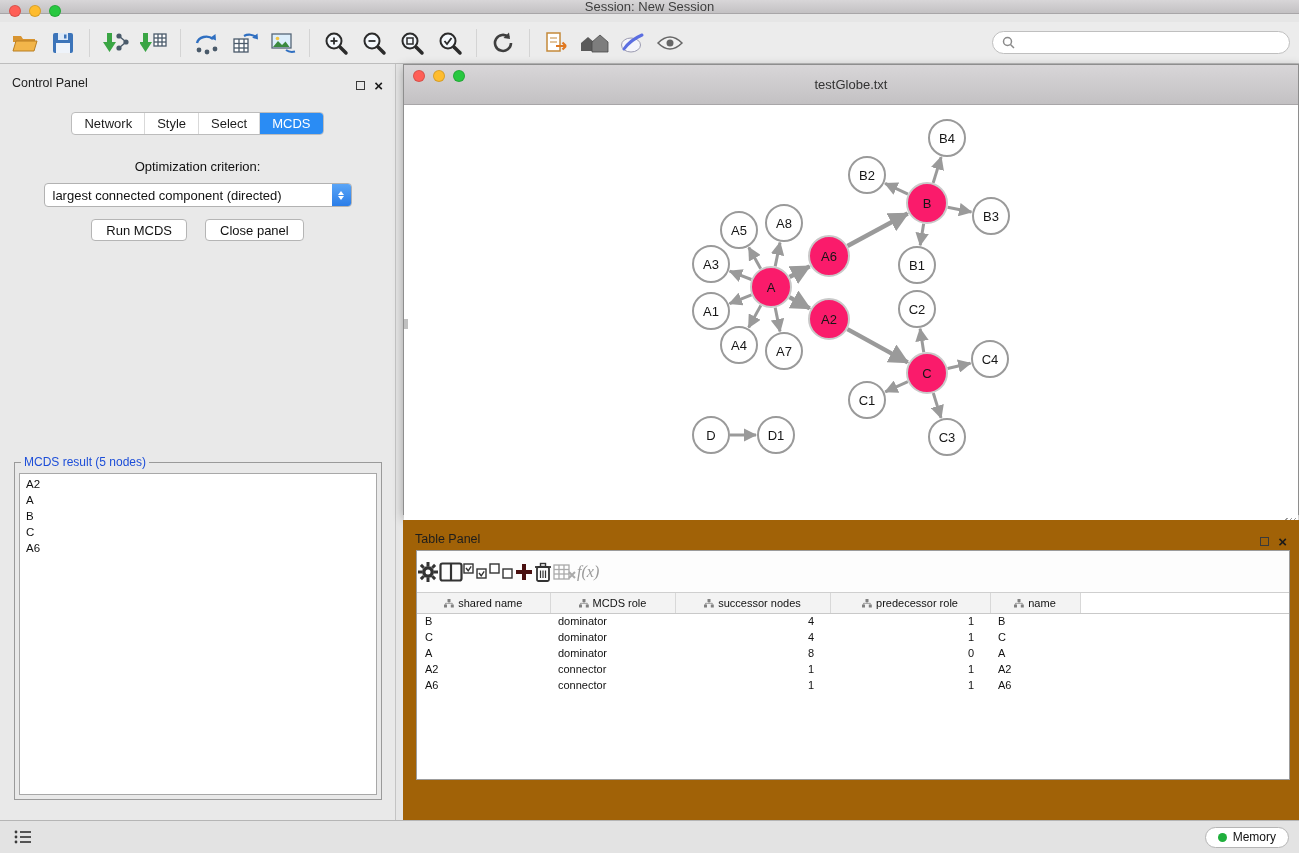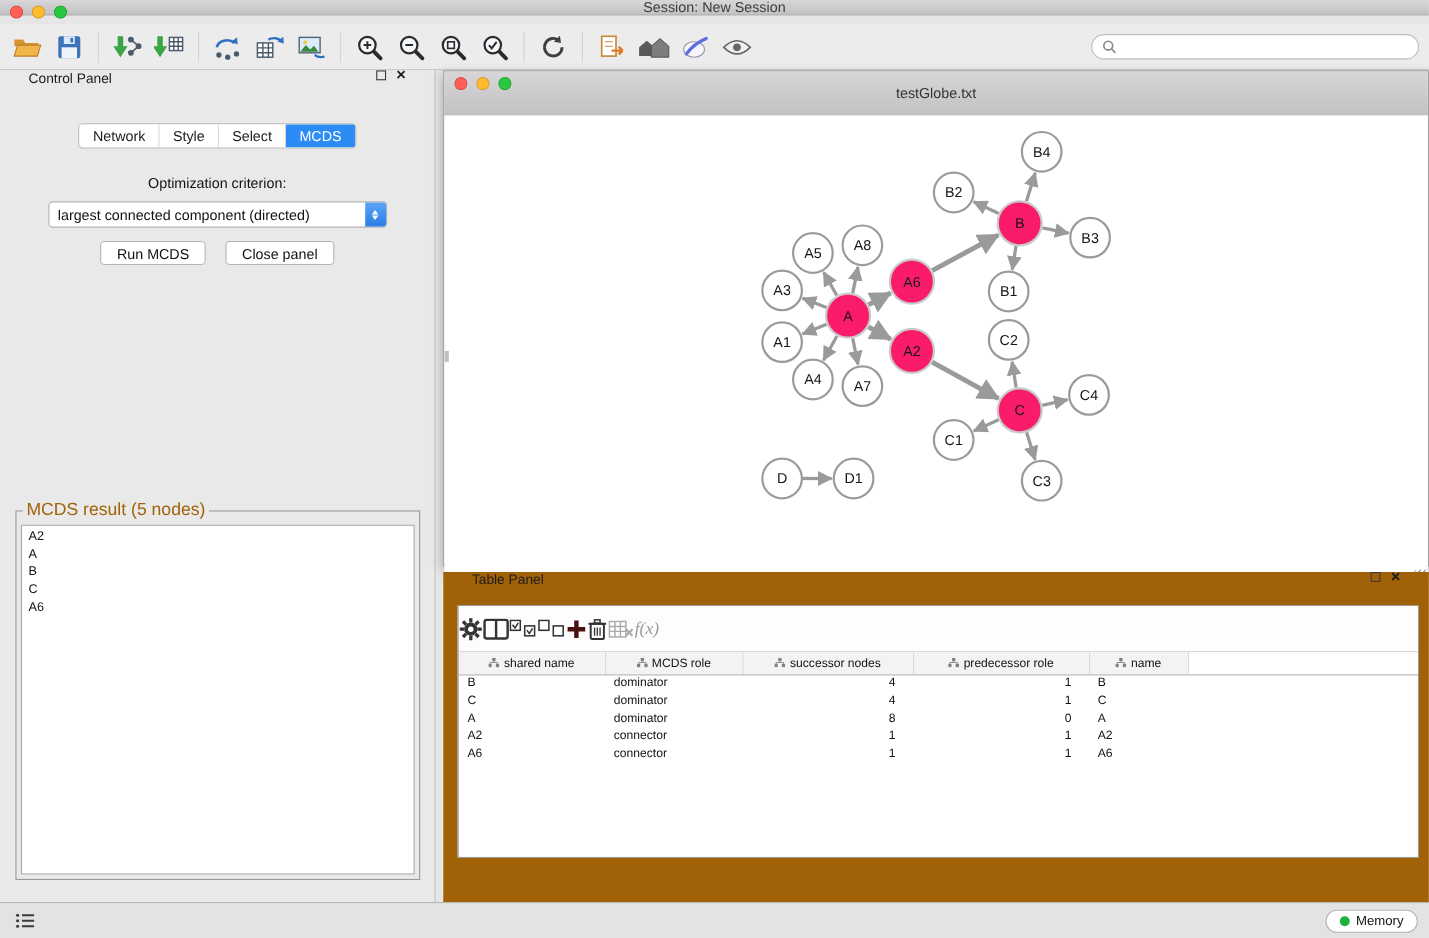--- a/index.html
+++ b/index.html
@@ -25,7 +25,7 @@
 
   
   .control-panel{position:absolute;left:0;top:0;width:396px;height:100%;background:#e9e9e9;border-right:1px solid #c4c4c4}
-  .panel-header{height:26px;display:flex;align-items:flex-start;padding:0 26px;font-size:12.5px;color:#1d1d1d}
+  .panel-header{height:26px;display:flex;align-items:flex-end;padding:0 12px;font-size:12.5px;color:#1d1d1d}
   .panel-header .ph-icons{margin-left:auto;display:flex;align-items:center;gap:9px}
   .float-btn{width:9px;height:9px;border:1.5px solid #3a3a3a;display:inline-block;cursor:pointer}
   .close-btn{font-size:15px;font-weight:bold;color:#1a1a1a;line-height:9px;cursor:pointer}

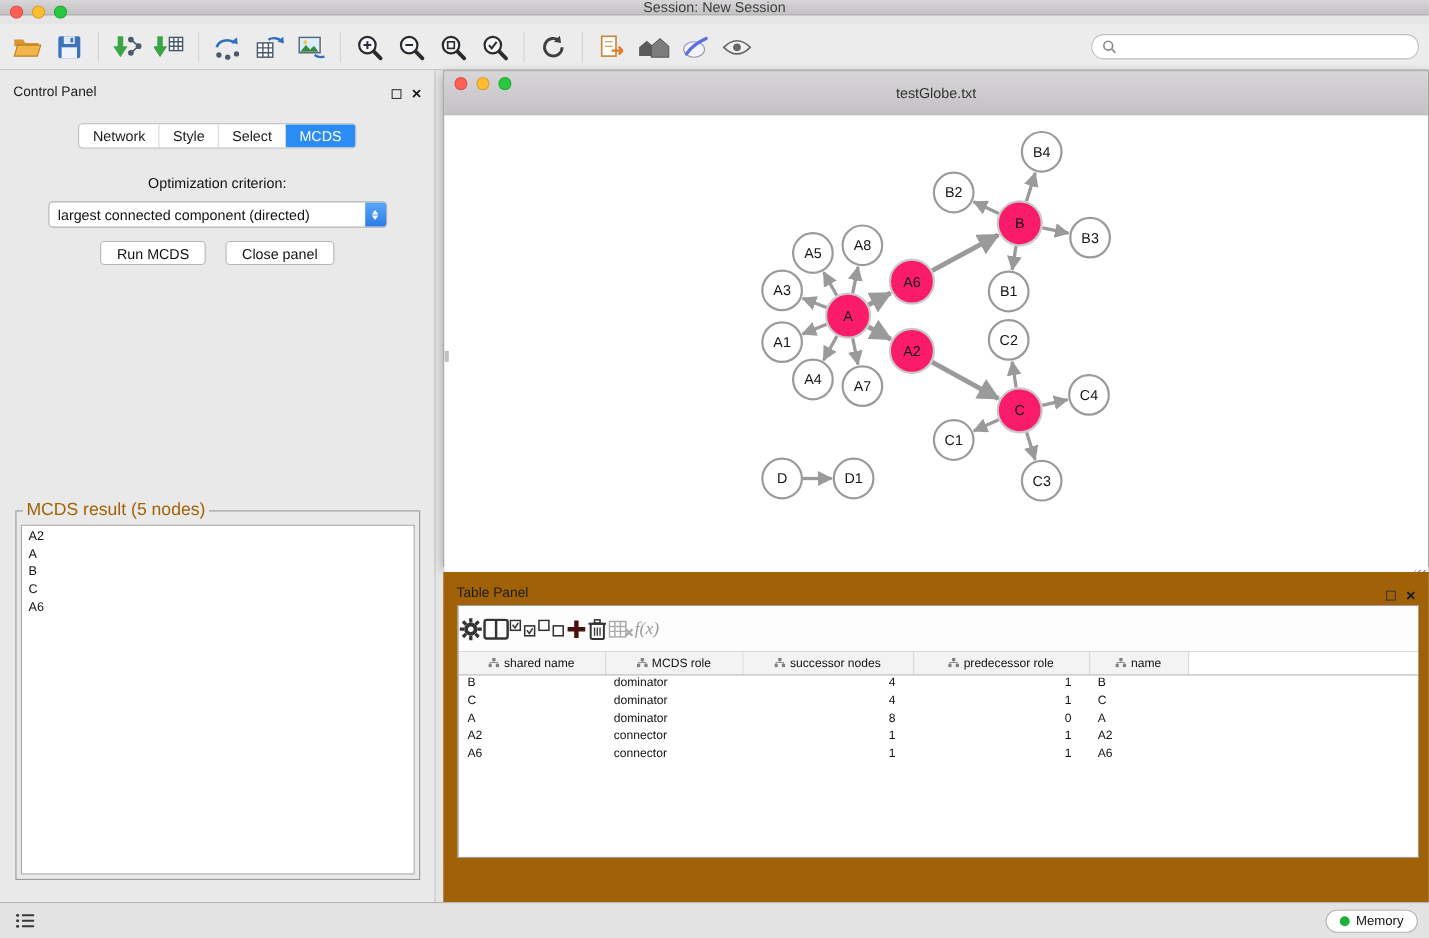--- a/index.html
+++ b/index.html
@@ -43,7 +43,7 @@
   .btn-row{display:flex;justify-content:center;gap:18px;margin-top:12px}
   .mac-btn{background:#fff;border:1px solid #b5b5b5;border-radius:4px;height:22px;padding:0 14px;font-size:13px;color:#111;cursor:pointer;font-family:"Liberation Sans",sans-serif}
   .result-fieldset{position:absolute;left:14px;top:391px;width:368px;height:345px;border:1px solid #9a9a9a;padding:4px;background:#e9e9e9}
-  .result-fieldset legend{font-size:16px;color:#a16207;padding:0 3px;margin-left:2px}
+  .result-fieldset legend{font-size:12px;color:#1d4ed8;padding:0 3px;margin-left:2px}
   .result-inner{width:100%;height:100%;background:#fff;border:1px solid #a8a8a8;overflow:auto;padding:2px 0}
   .result-item{font-size:11.5px;color:#111;padding:1px 6px;line-height:14px;cursor:default}
 

